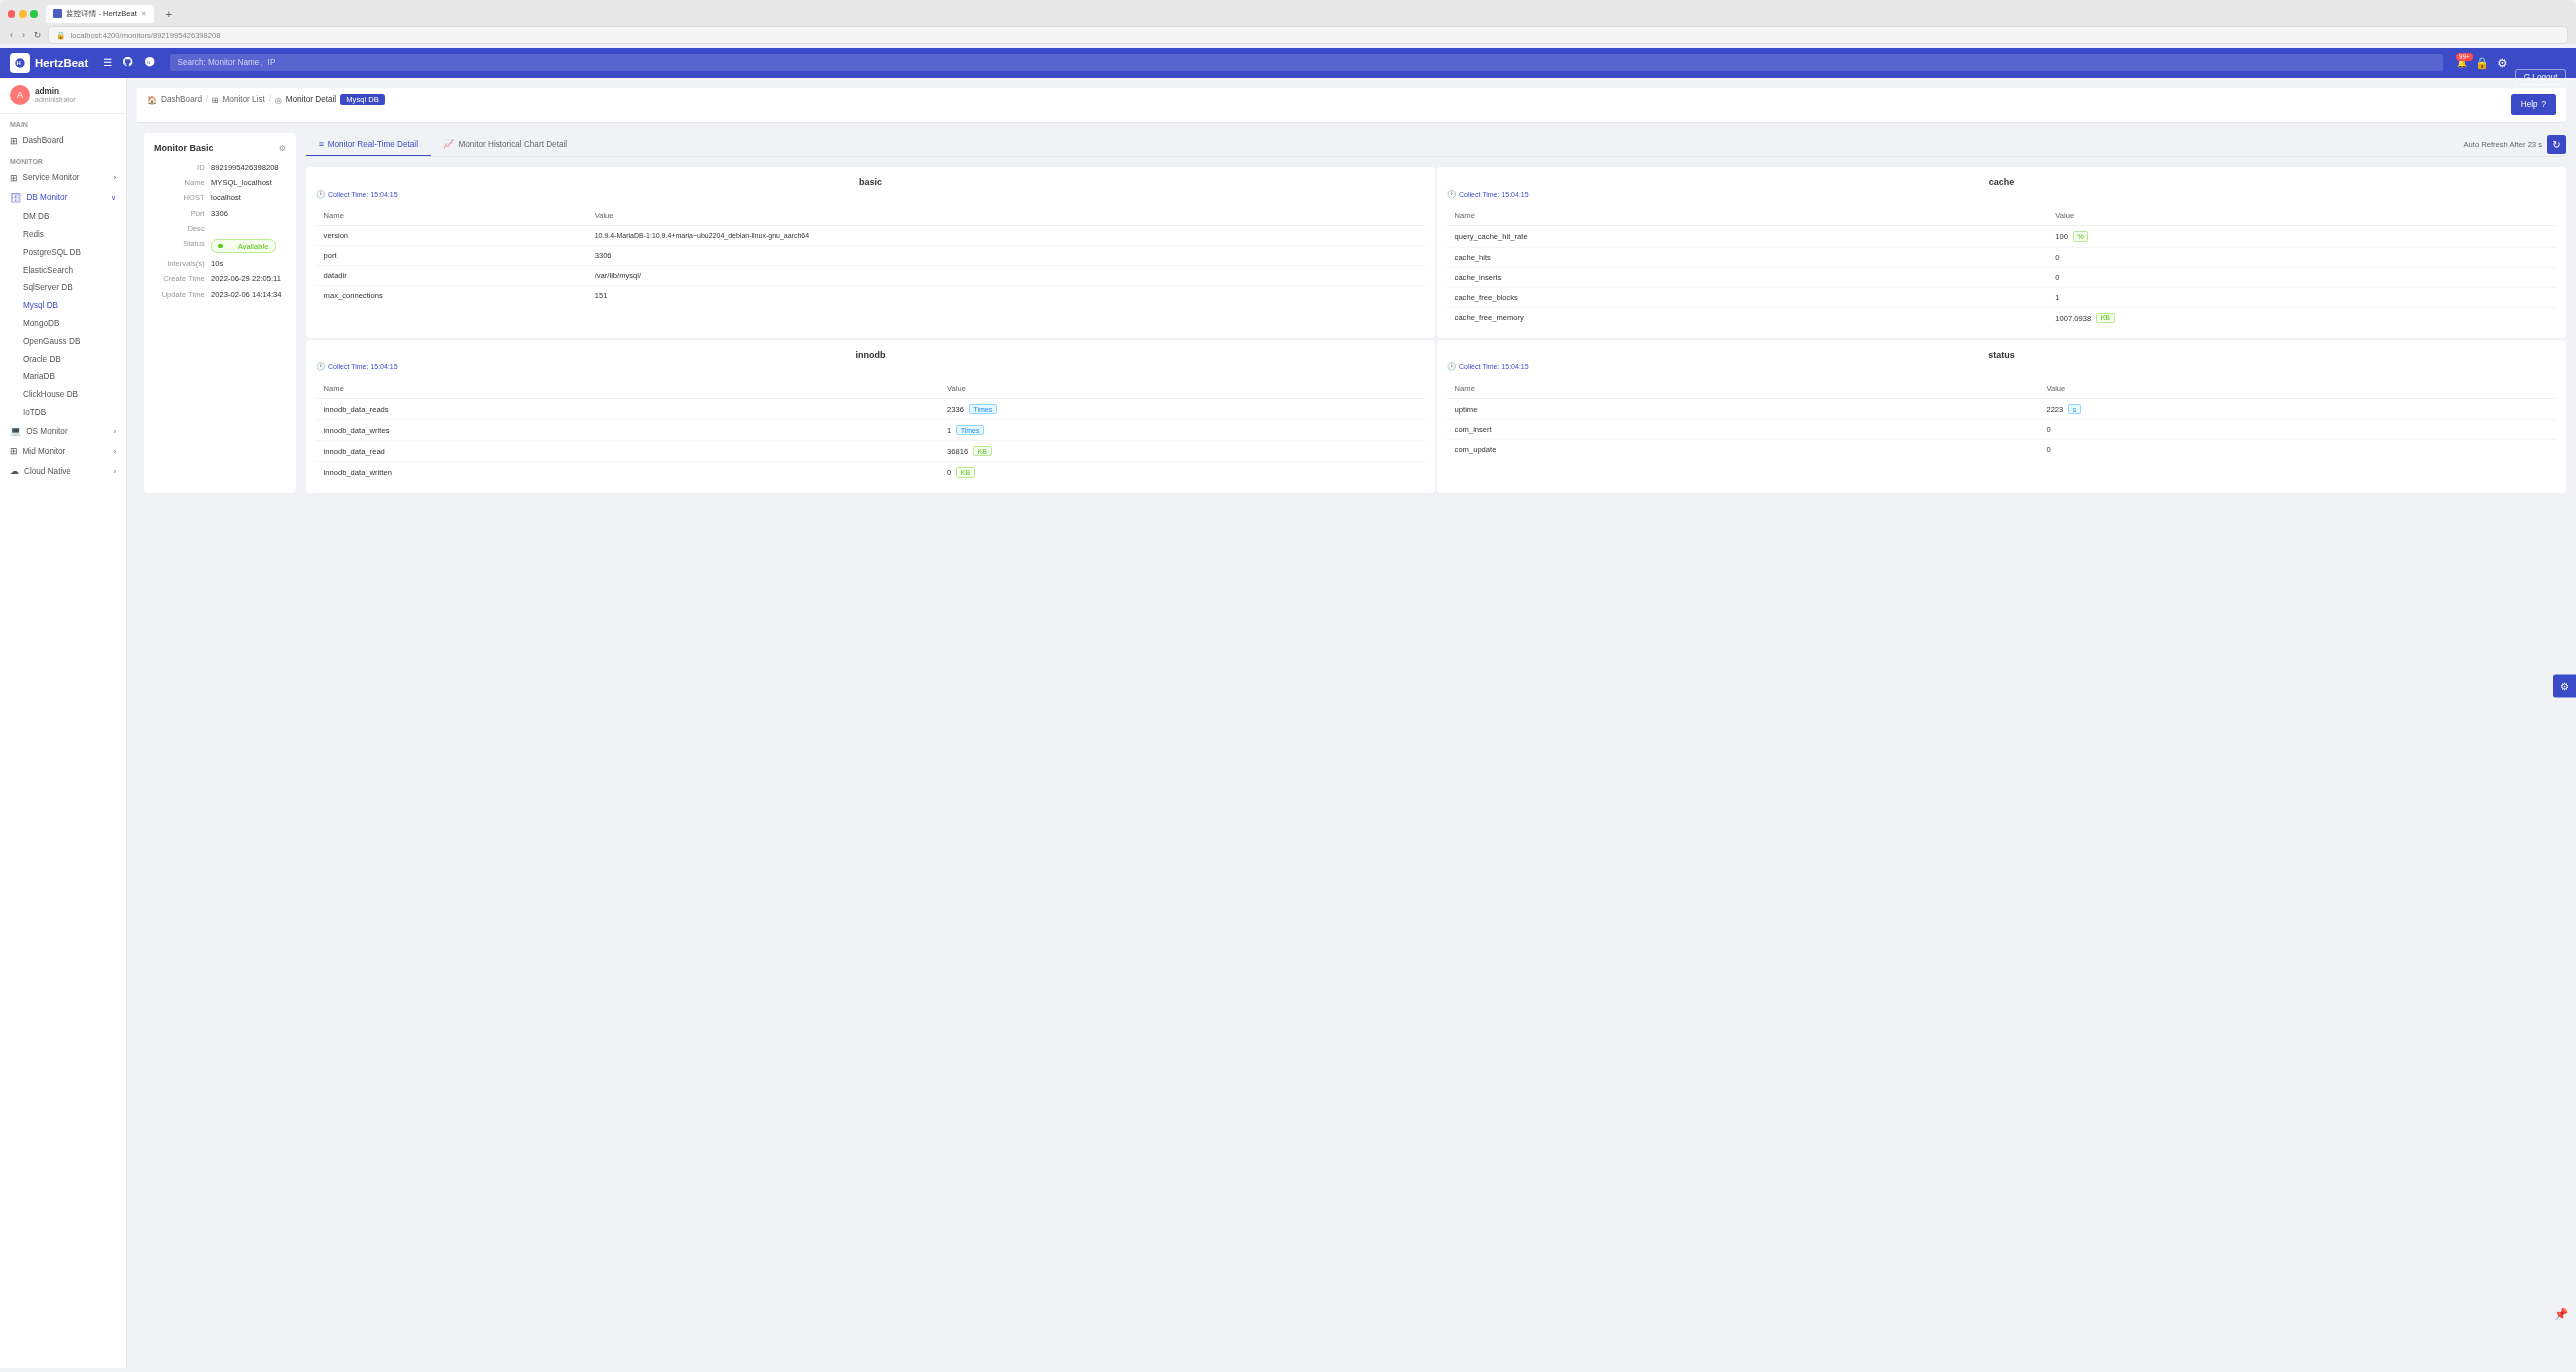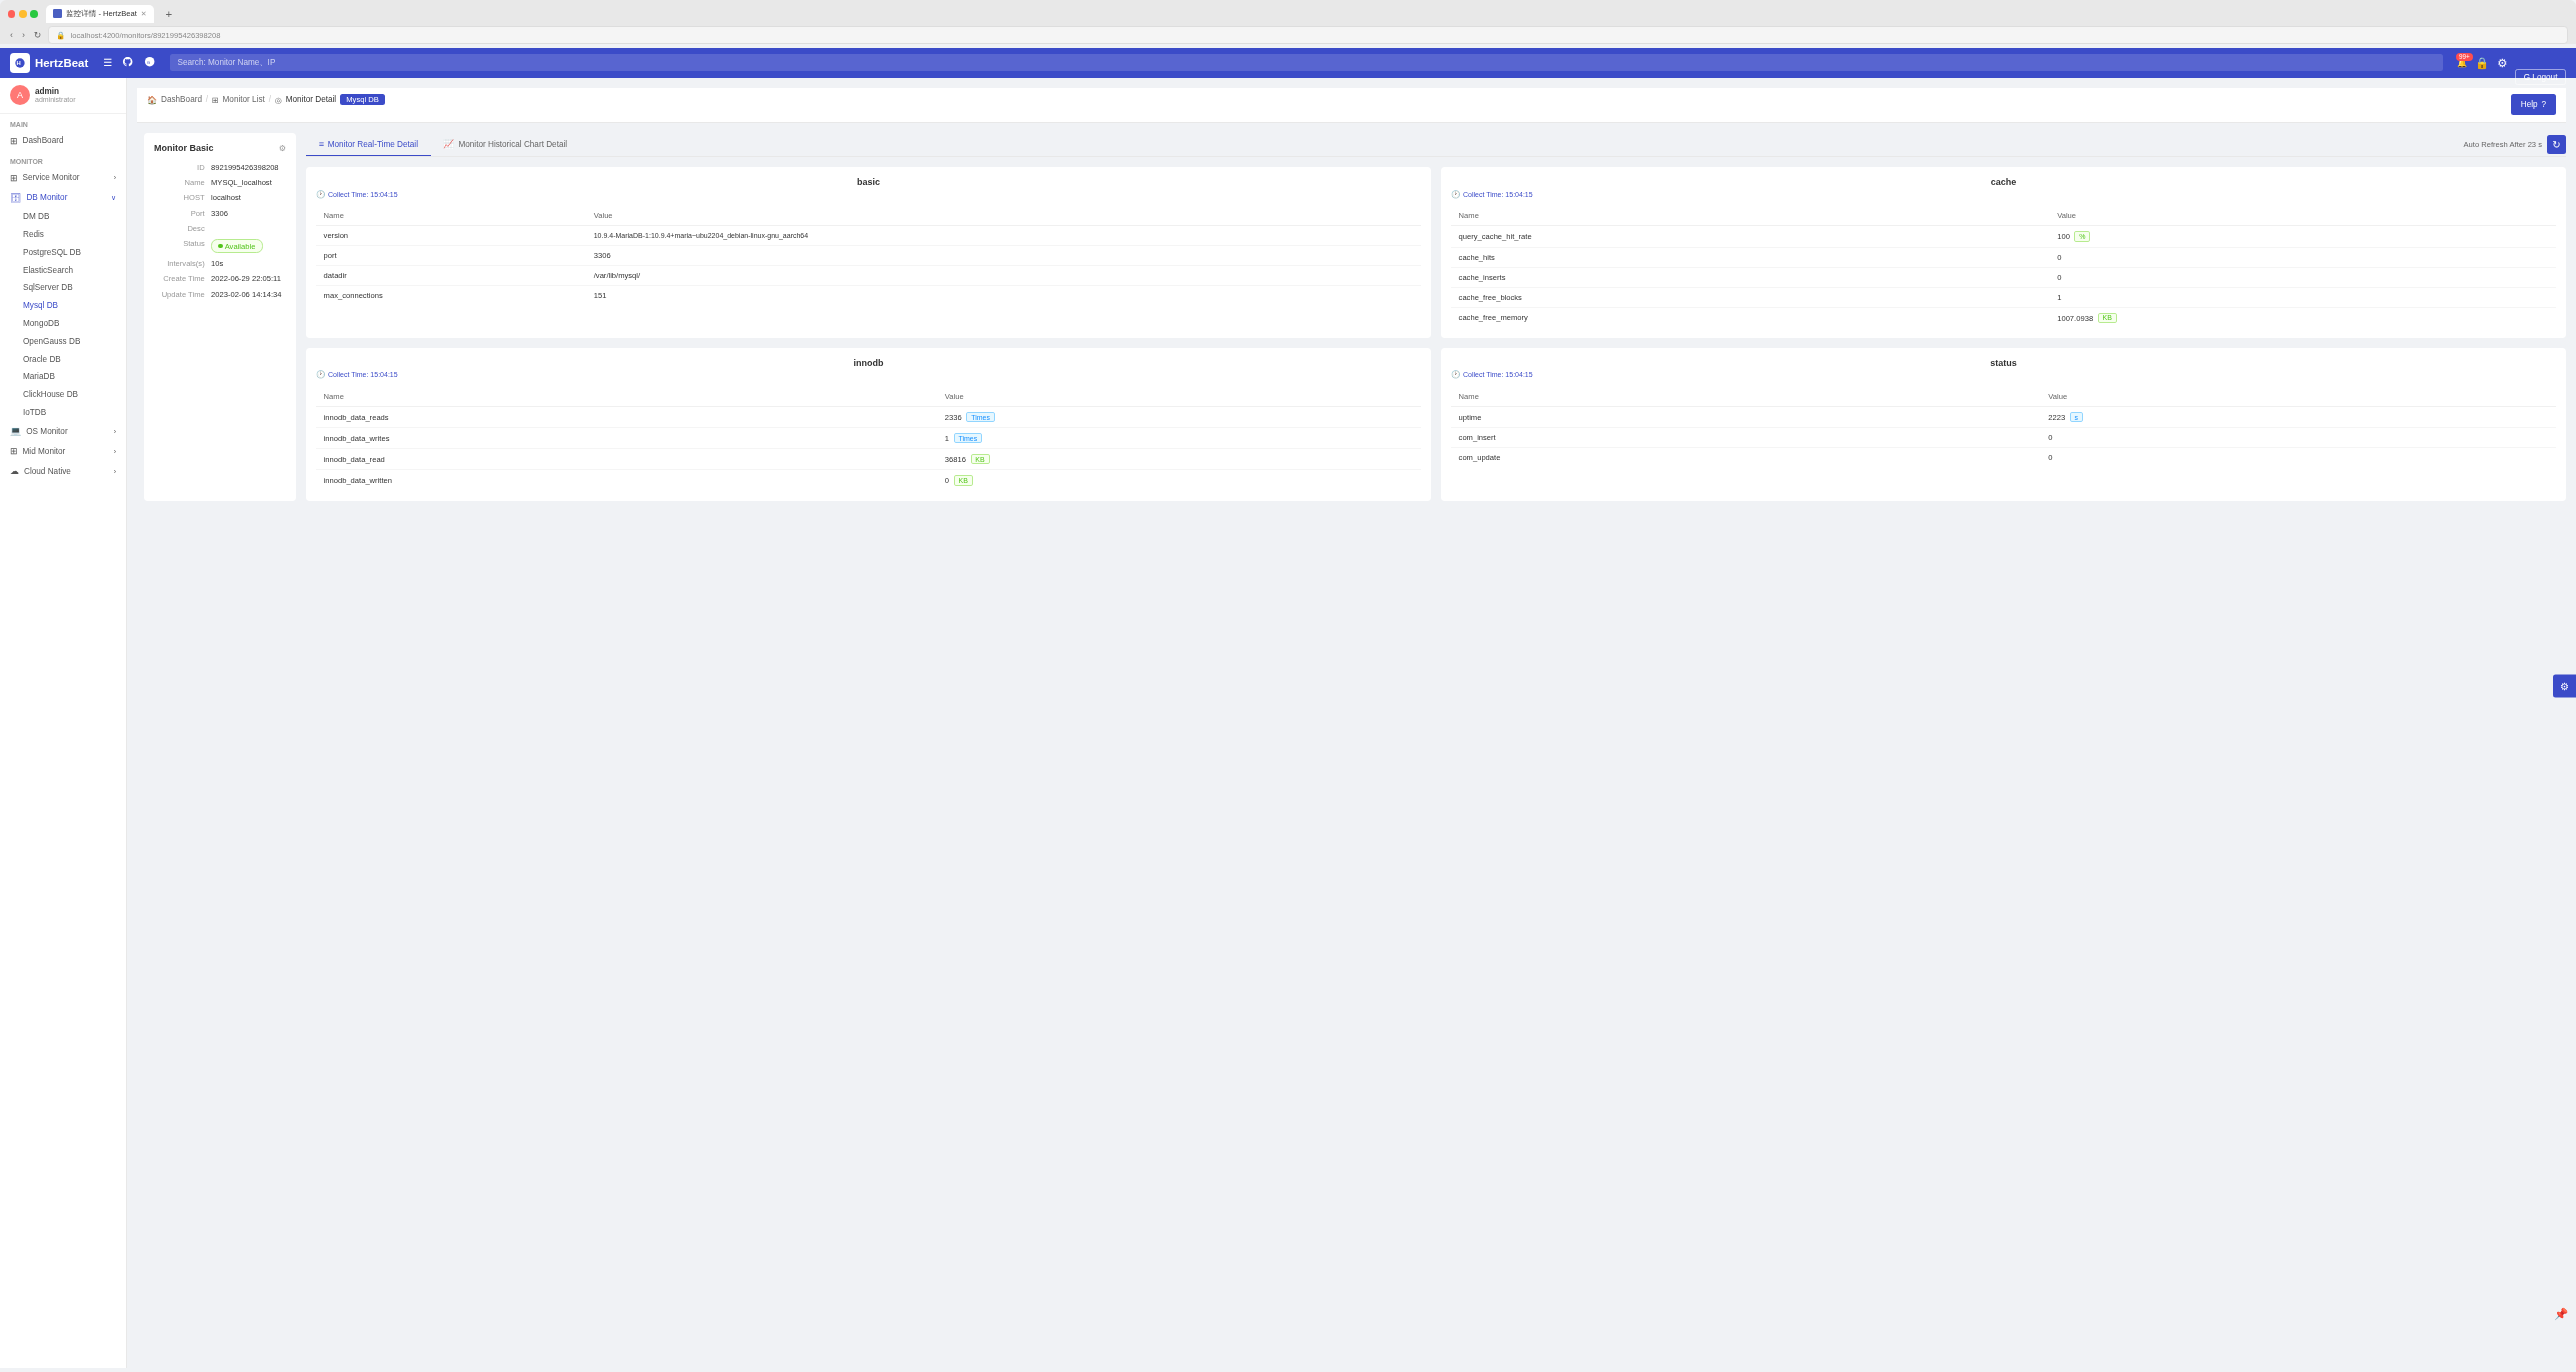--- a/index.html
+++ b/index.html
@@ -89,7 +89,7 @@
     .refresh-btn { background: #3b4bc8; border: none; color: white; width: 19px; height: 19px; border-radius: 2.5px; cursor: pointer; font-size: 10px; display: flex; align-items: center; justify-content: center; }
 
     
-    .cards-grid { display: grid; grid-template-columns: 1fr 1fr; gap: 10px; }
+    .cards-grid { display: grid; grid-template-columns: 1fr 1fr; gap: 2px; }
     .data-card { background: white; border-radius: 3.8px; padding: 10px; }
     .data-card h4 { font-size: 9px; font-weight: 600; margin-bottom: 2.5px; color: #333; text-align: center; }
     .collect-time { font-size: 7px; color: #3b4bc8; display: flex; align-items: center; gap: 2.5px; margin-bottom: 7.6px; }

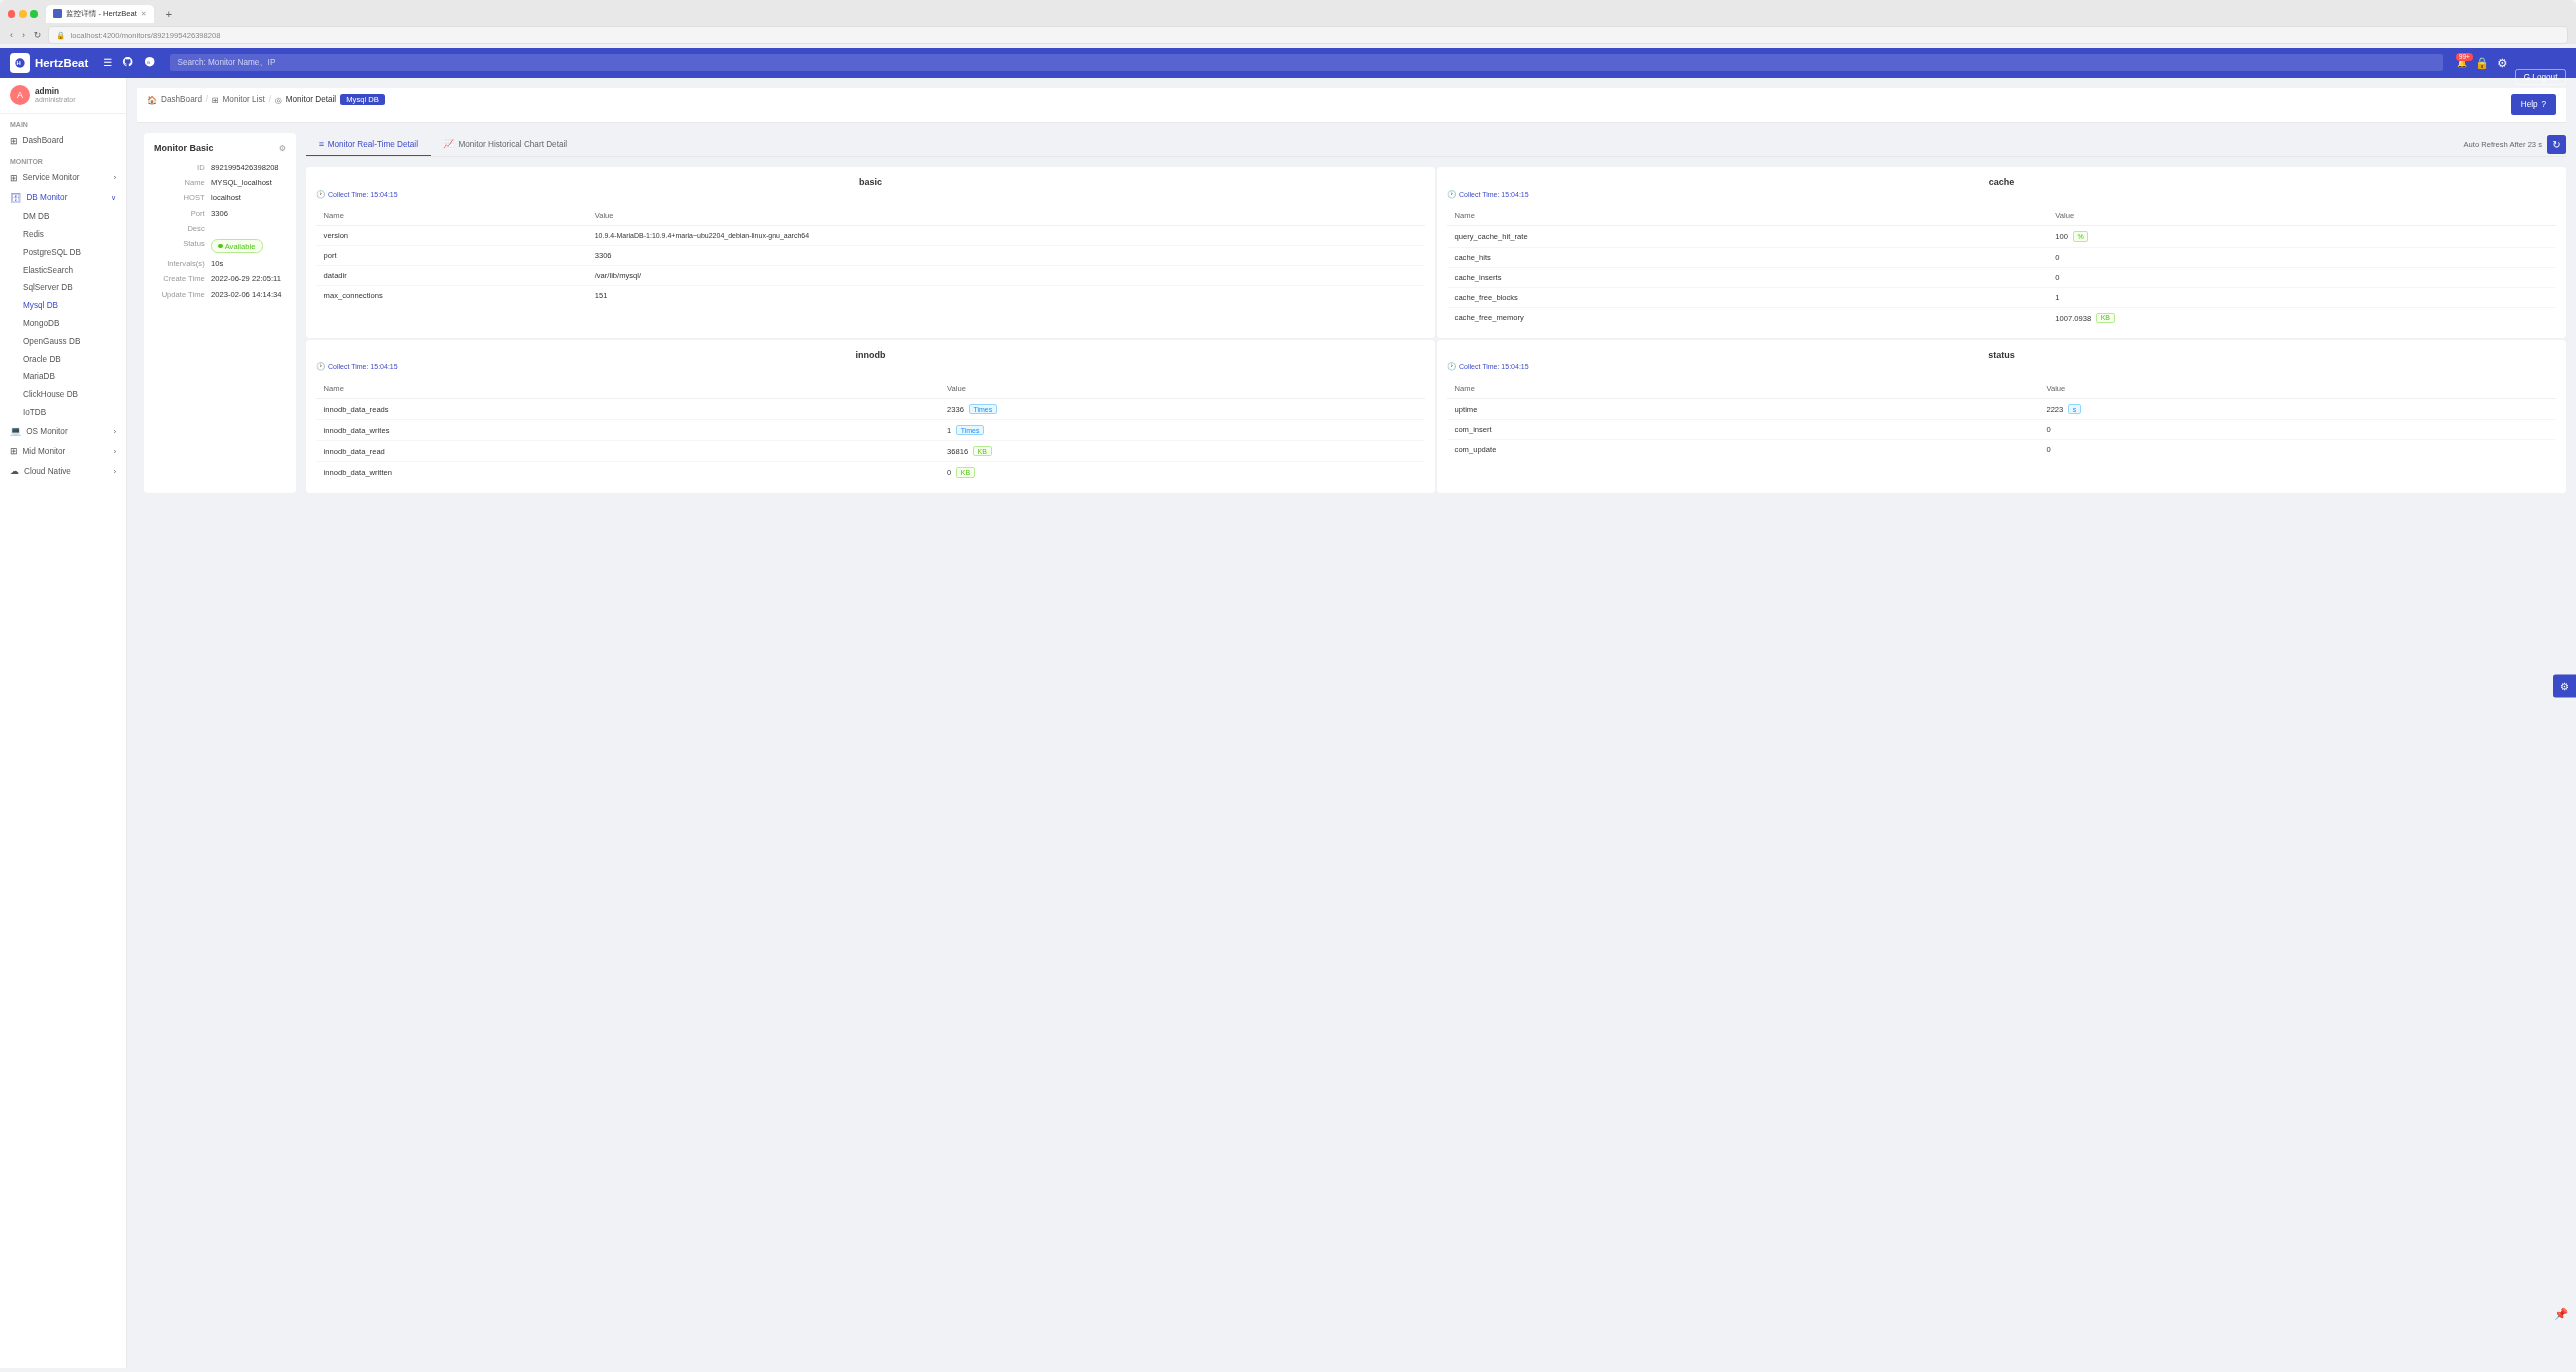--- a/index.html
+++ b/index.html
@@ -75,7 +75,7 @@
     .basic-row { display: flex; margin-bottom: 6.3px; font-size: 7.6px; }
     .basic-label { color: #999; width: 57px; text-align: right; flex-shrink: 0; padding-right: 6.3px; }
     .basic-value { color: #333; flex: 1; }
-    .status-badge { display: inline-flex; align-items: center; gap: 2px; background: #f6ffed; color: #52c41a; border: 0.6px solid #b7eb8f; border-radius: 6.3px; padding: 1.3px 6.3px; font-size: 7.6px; }
+    .status-badge { display: inline-flex; align-items: center; gap: 15px; background: #f6ffed; color: #52c41a; border: 0.6px solid #b7eb8f; border-radius: 6.3px; padding: 1.3px 6.3px; font-size: 7.6px; }
     .status-dot { width: 4.4px; height: 4.4px; background: #52c41a; border-radius: 50%; }
 
     

